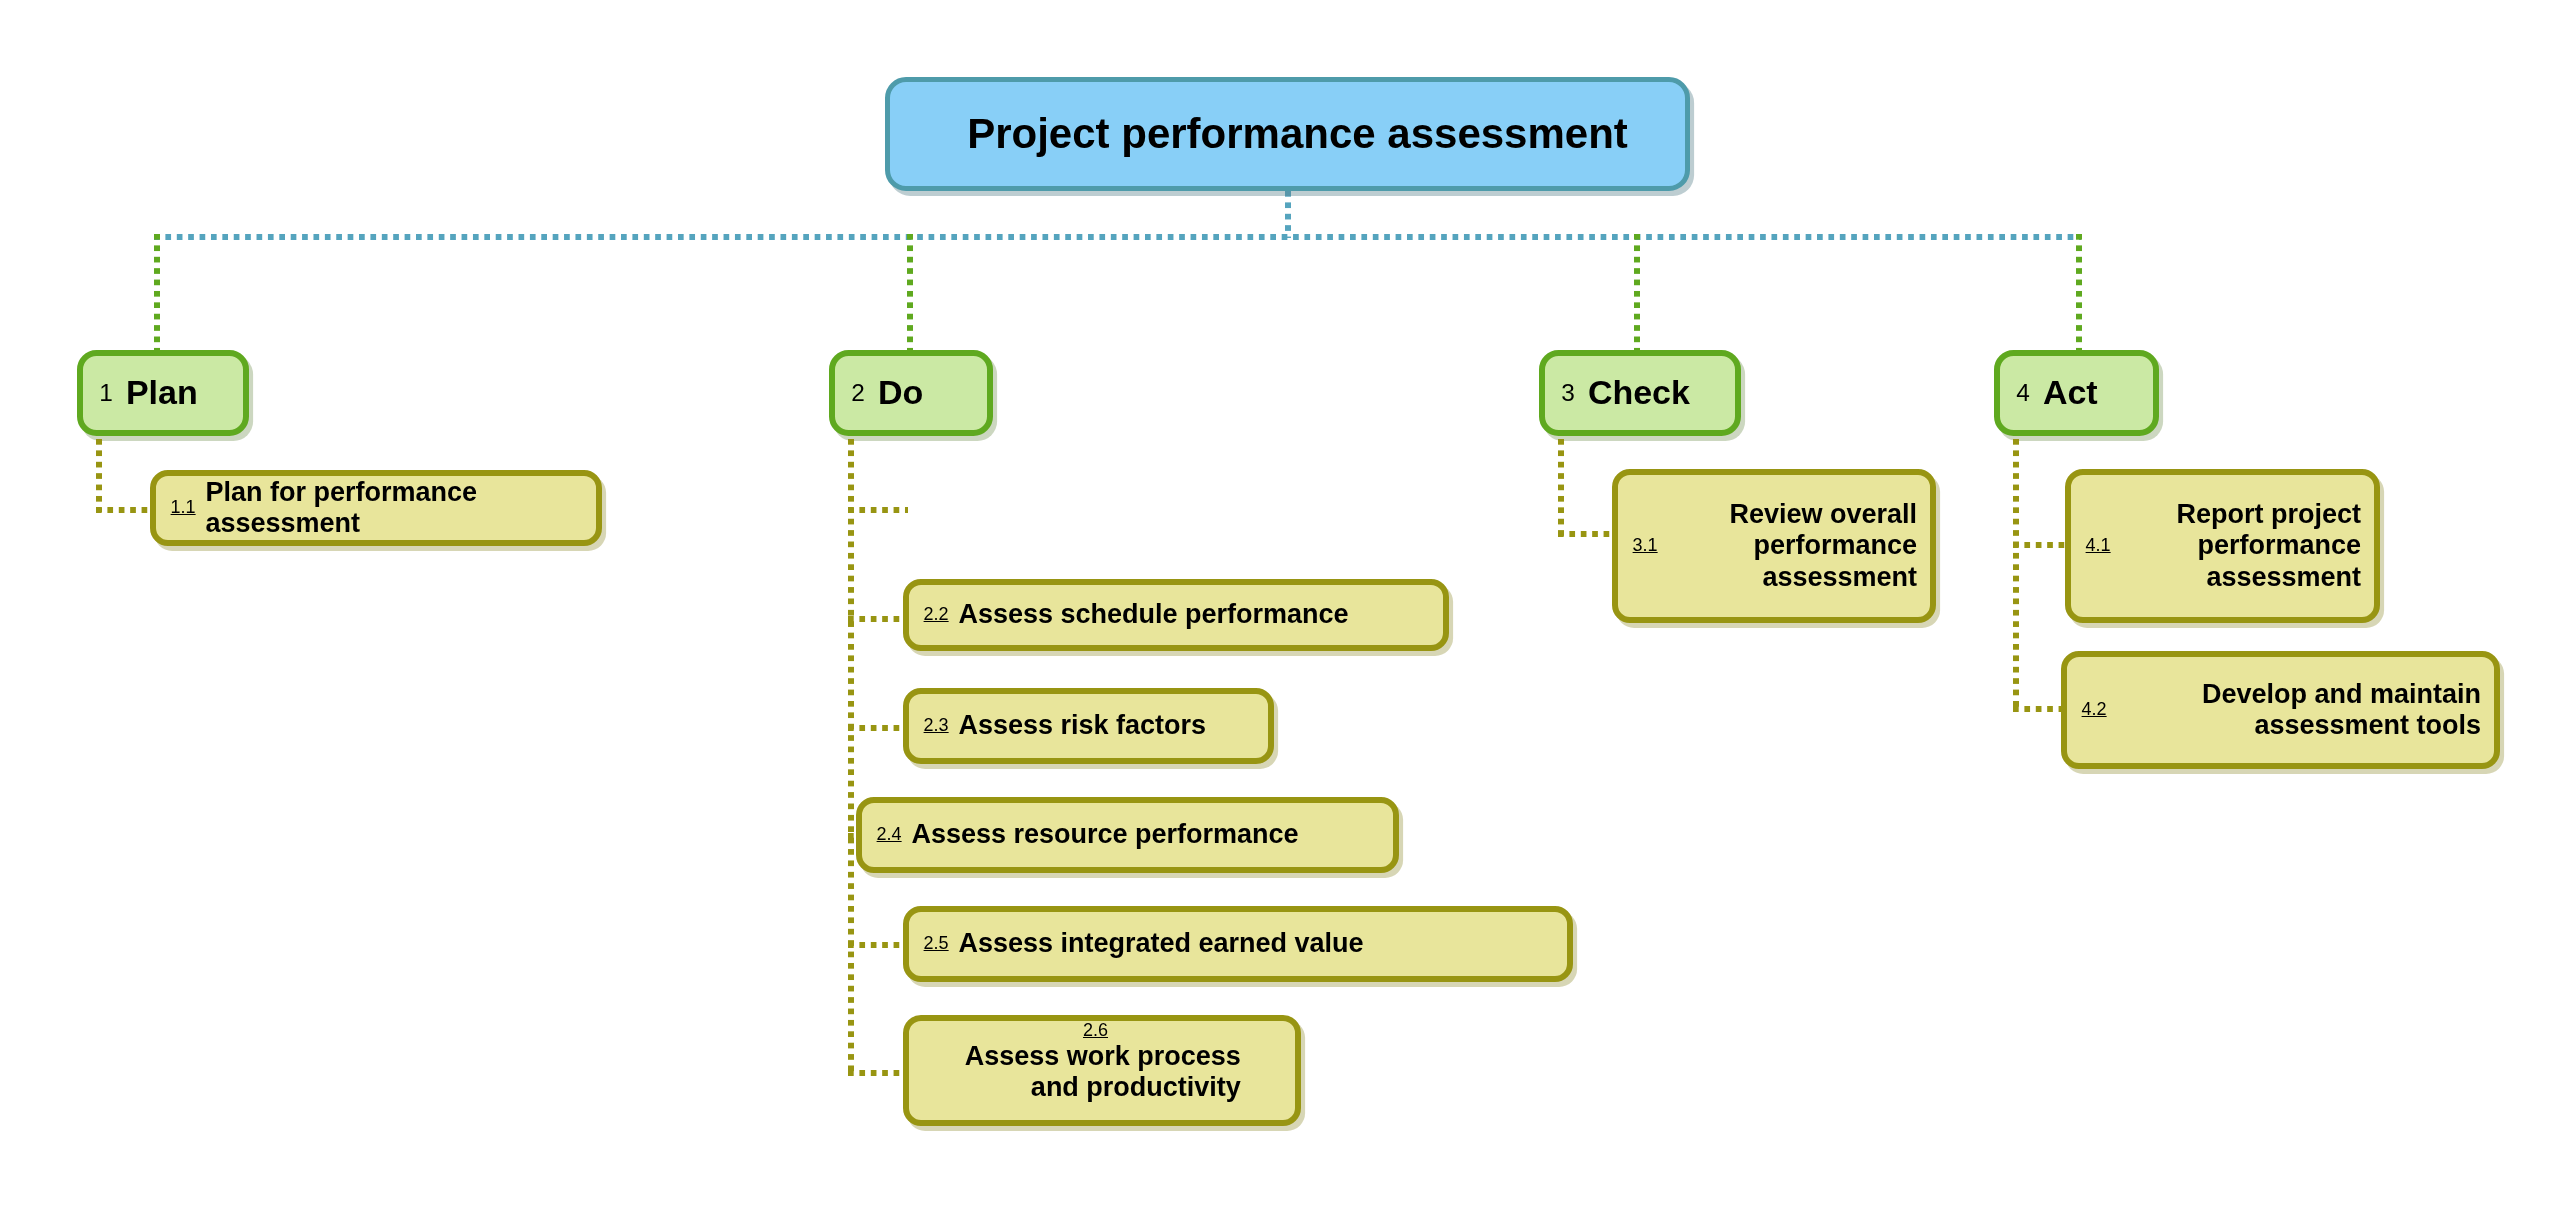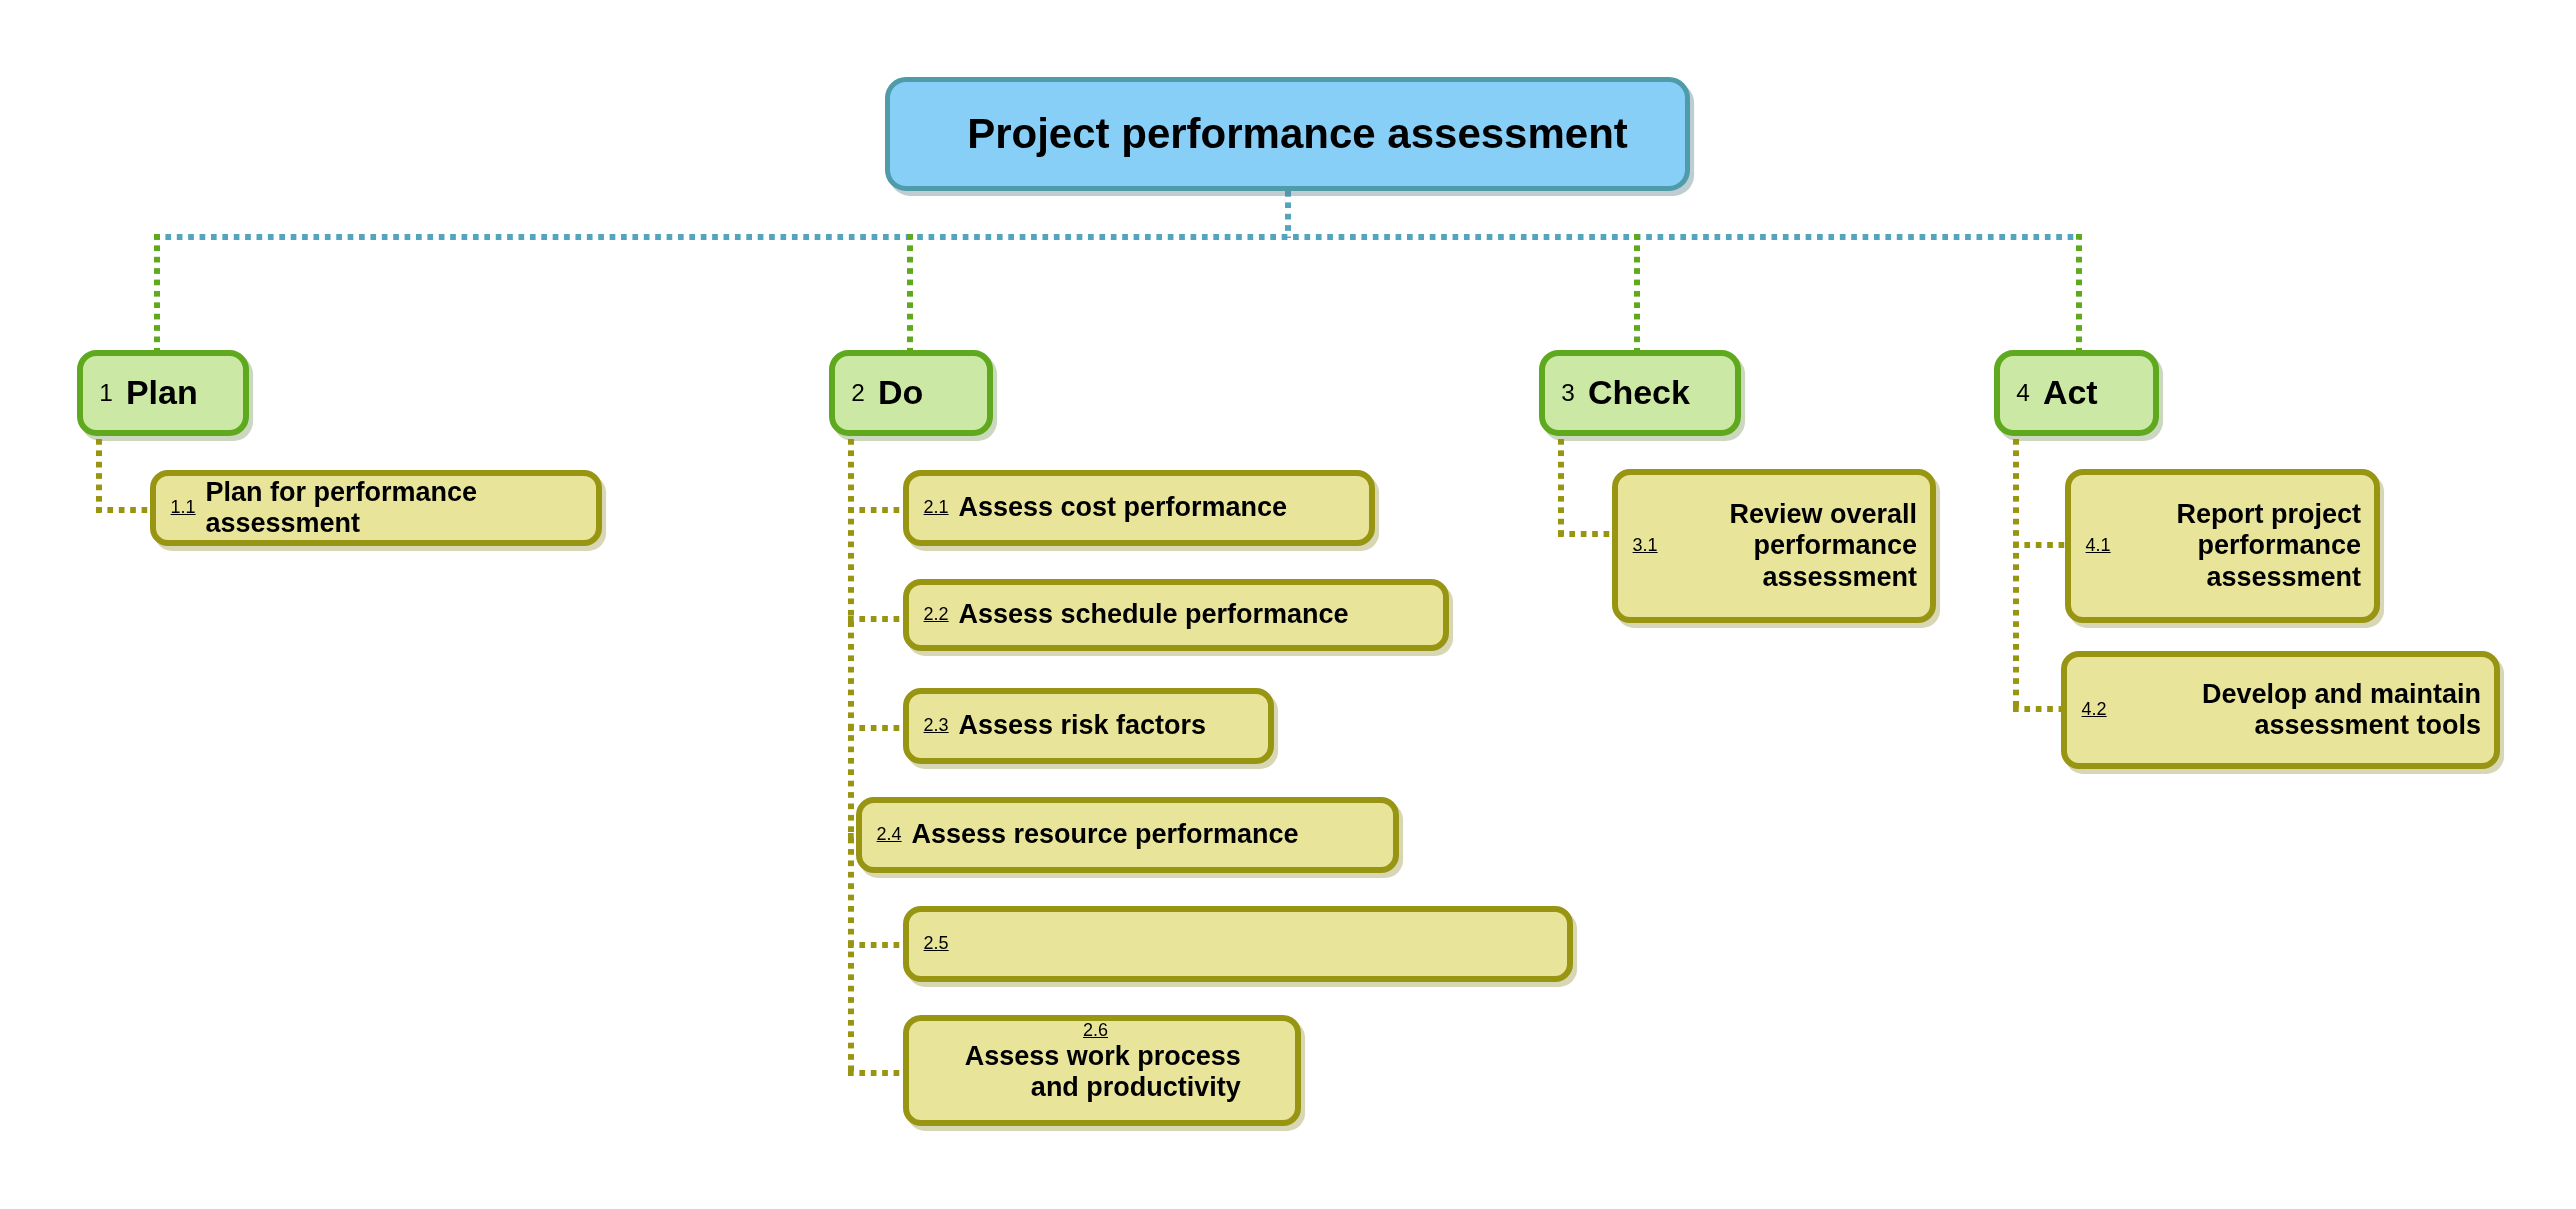--- a/index.html
+++ b/index.html
@@ -154,10 +154,6 @@
   <div class="conn v olive" style="left:848px; top:439px; height:637px;"></div>
 
   <div class="conn h olive" style="left:848px; top:507px; width:60px;"></div>
-  <div class="node lvl2" style="left:903px; top:470px; width:472px; height:76px;">
-    <span class="num">2.1</span>
-    <span class="label">Assess cost performance</span>
-  </div>
 
   <div class="conn h olive" style="left:848px; top:616px; width:60px;"></div>
   <div class="node lvl2" style="left:903px; top:579px; width:546px; height:72px;">

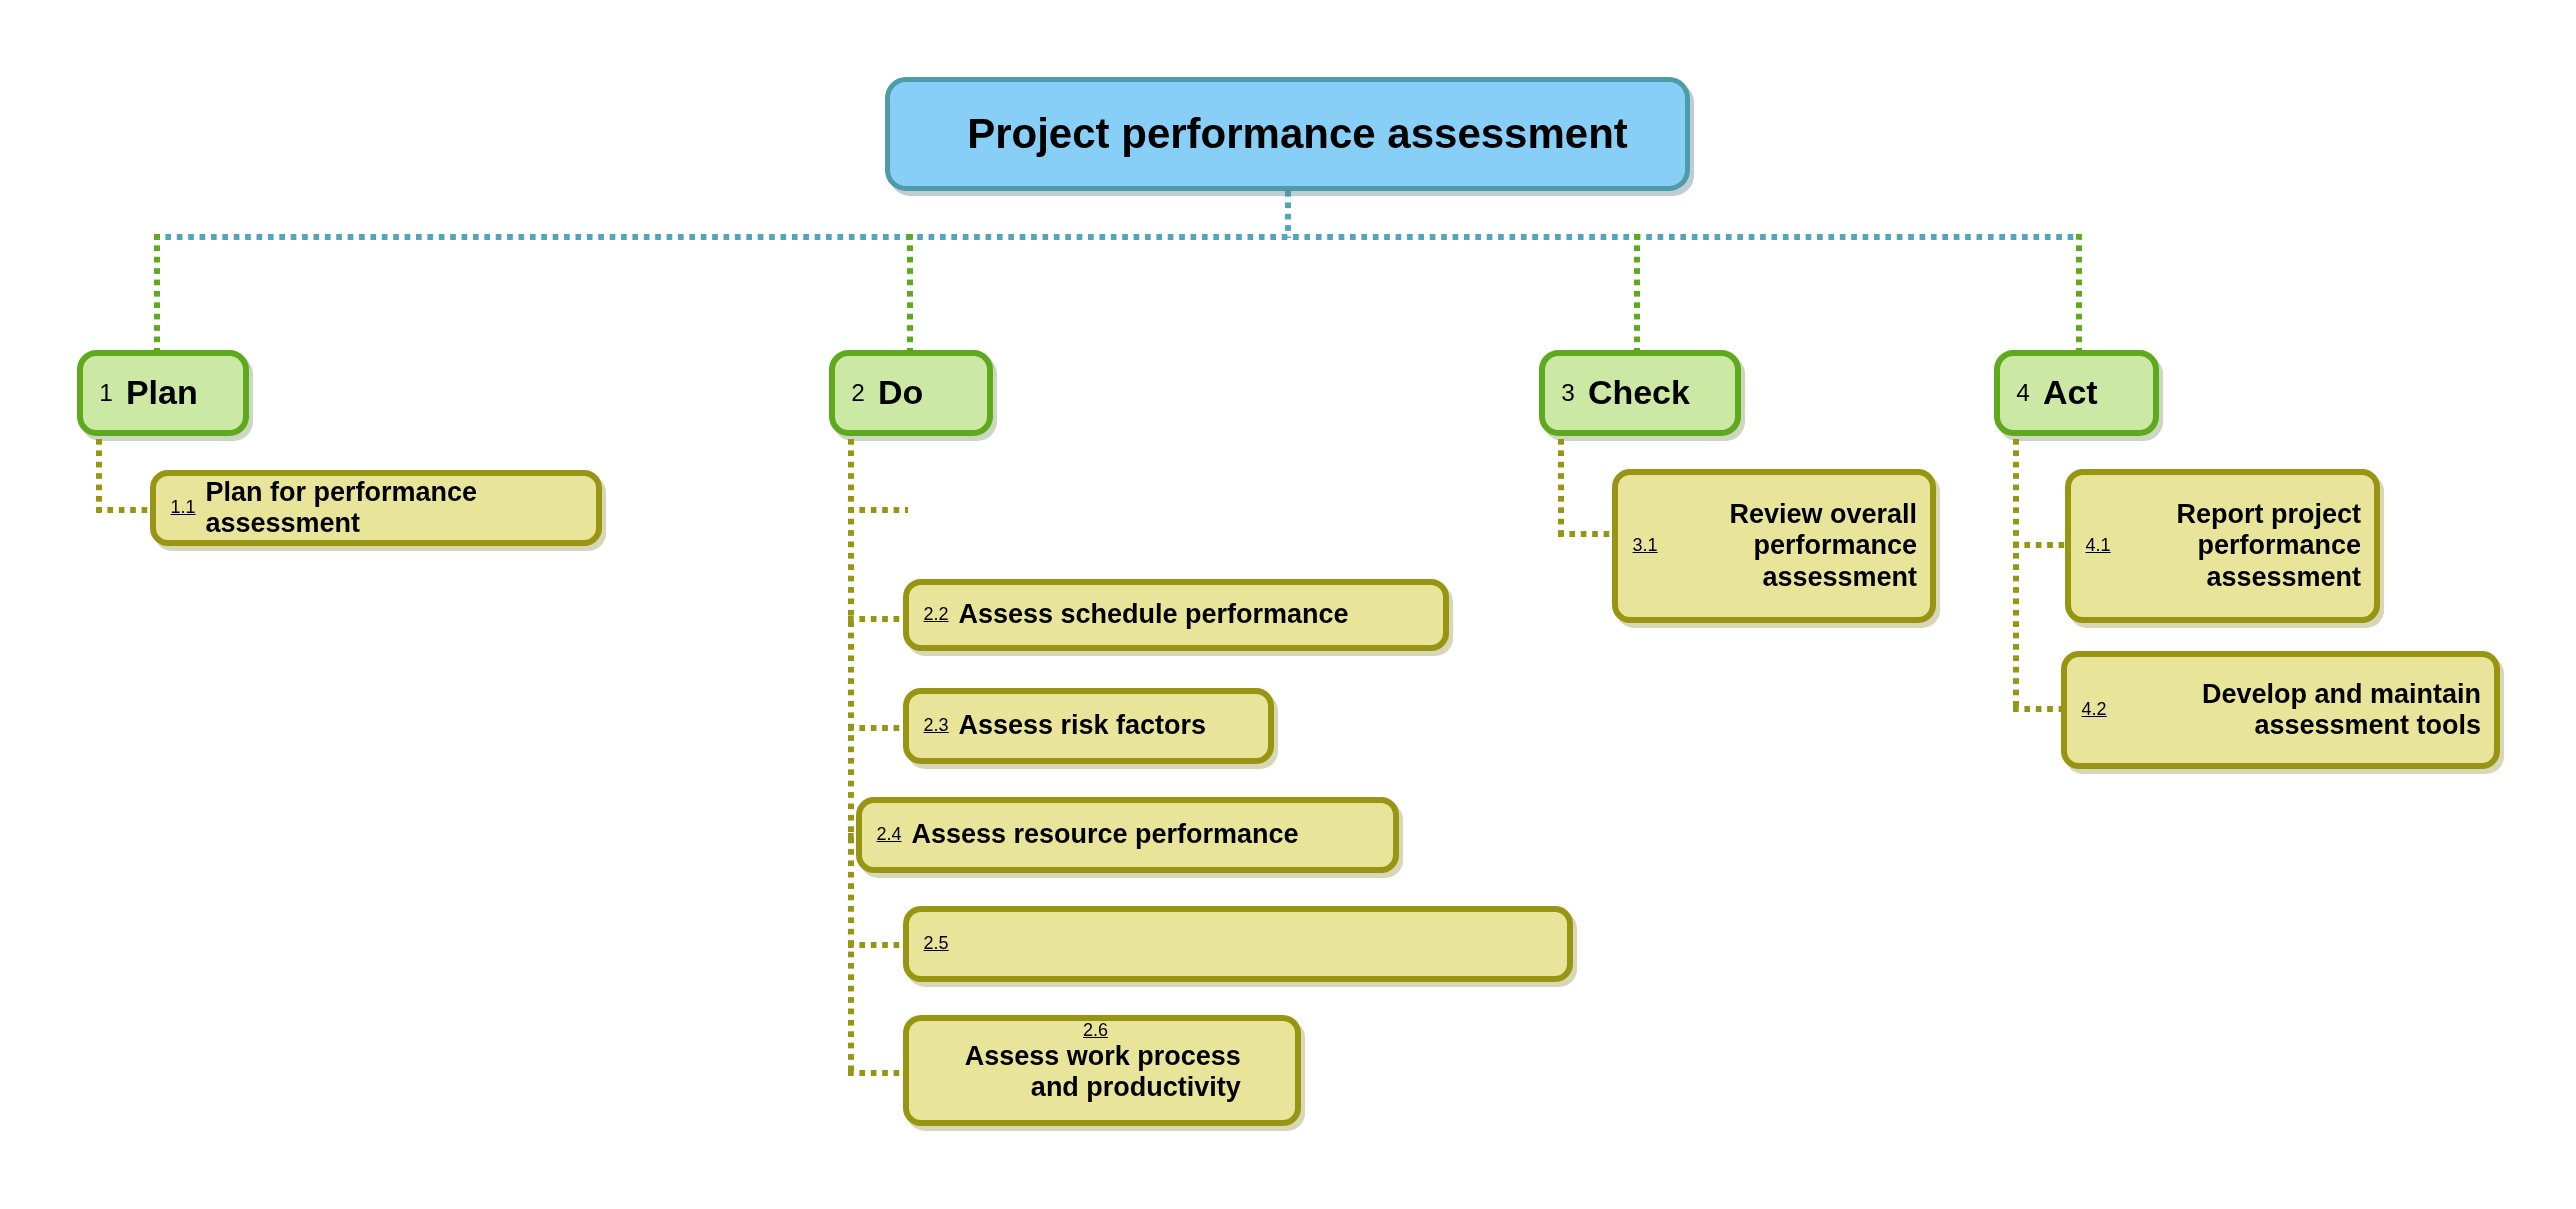--- a/index.html
+++ b/index.html
@@ -176,6 +176,7 @@
   <div class="conn h olive" style="left:848px; top:942px; width:60px;"></div>
   <div class="node lvl2" style="left:903px; top:906px; width:670px; height:76px;">
     <span class="num">2.5</span>
+    <span class="label">Assess integrated earned value</span>
   </div>
 
   <div class="conn h olive" style="left:848px; top:1070px; width:60px;"></div>

